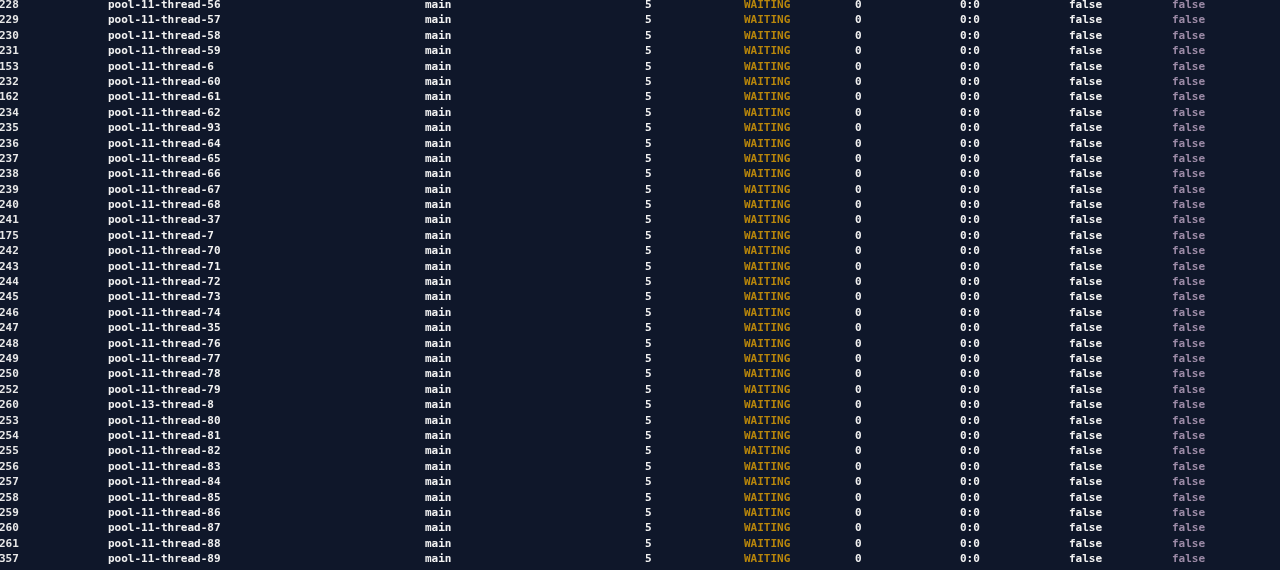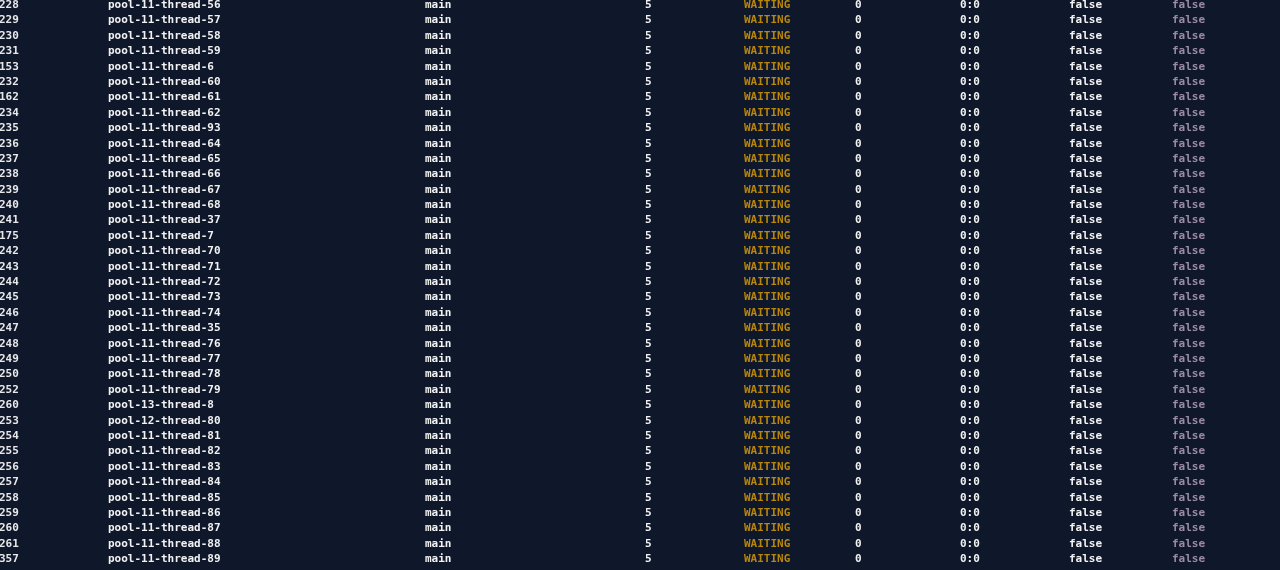--- a/index.html
+++ b/index.html
@@ -357,7 +357,7 @@
       </div>
       <div class="row">
         <span class="cell c-id">253</span>
-        <span class="cell c-name">pool-12-thread-80</span>
+        <span class="cell c-name">pool-11-thread-80</span>
         <span class="cell c-group">main</span>
         <span class="cell c-prio">5</span>
         <span class="cell c-state" style="color: rgb(184, 134, 11);">WAITING</span>

